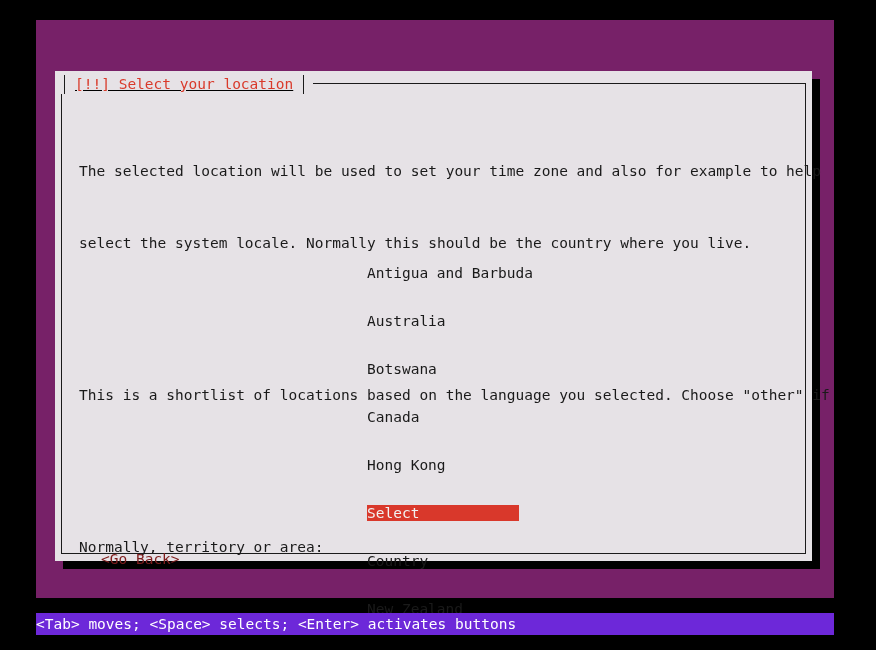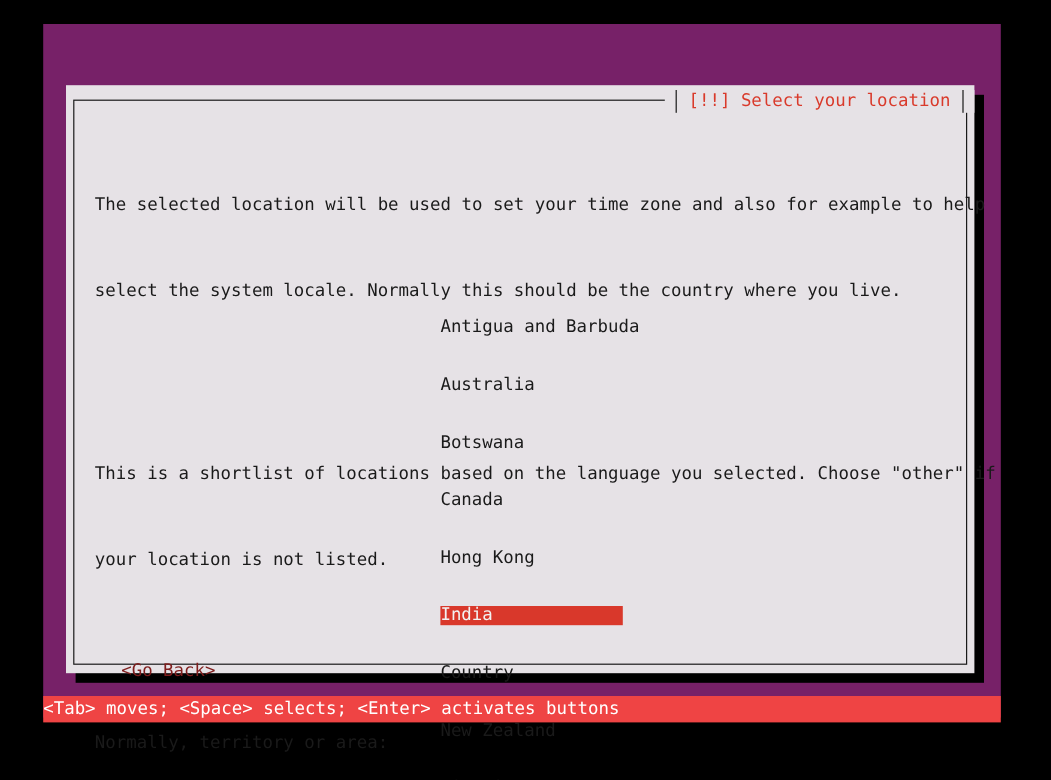--- a/index.html
+++ b/index.html
@@ -72,8 +72,9 @@
     height: 26px;
     display: flex;
     align-items: center;
-    justify-content: flex-end;
+    justify-content: flex-start;
     pointer-events: none;
+    text-decoration: underline;
   }
   #title-box {
     background: #e6e2e6;

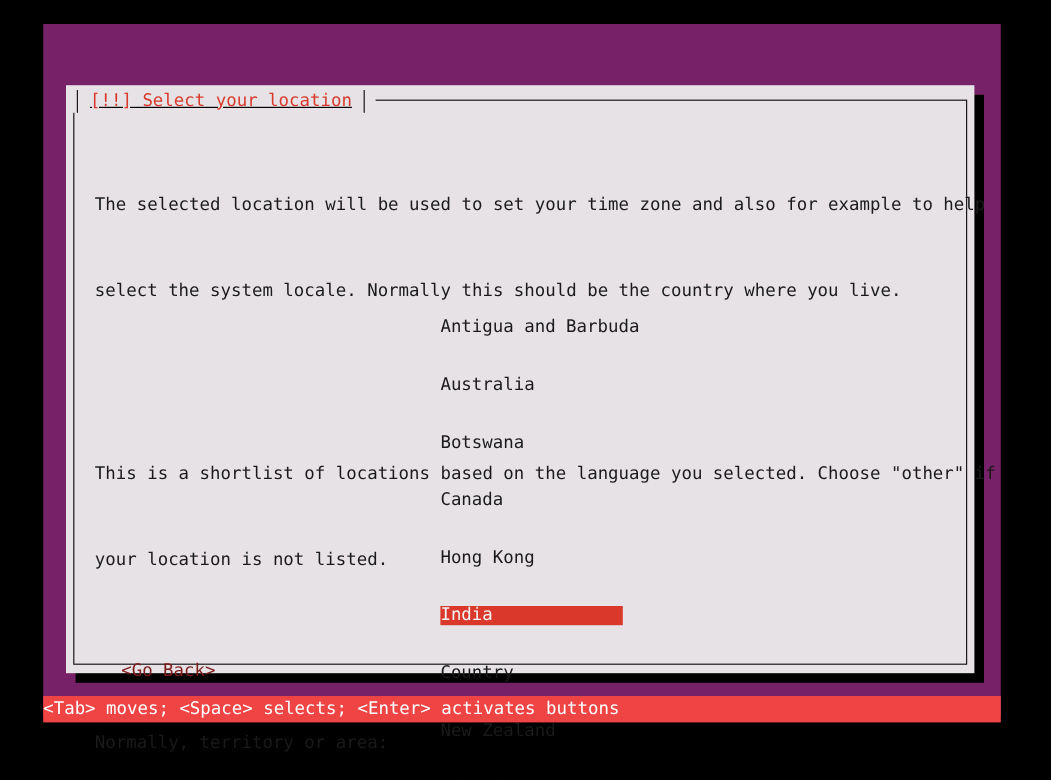--- a/index.html
+++ b/index.html
@@ -188,7 +188,6 @@
       <div class="blank-line"></div>
 
       <div class="para">This is a shortlist of locations based on the language you selected. Choose "other" if</div>
-      <div class="para">your location is not listed.</div>
 
       <div class="blank-line"></div>
 

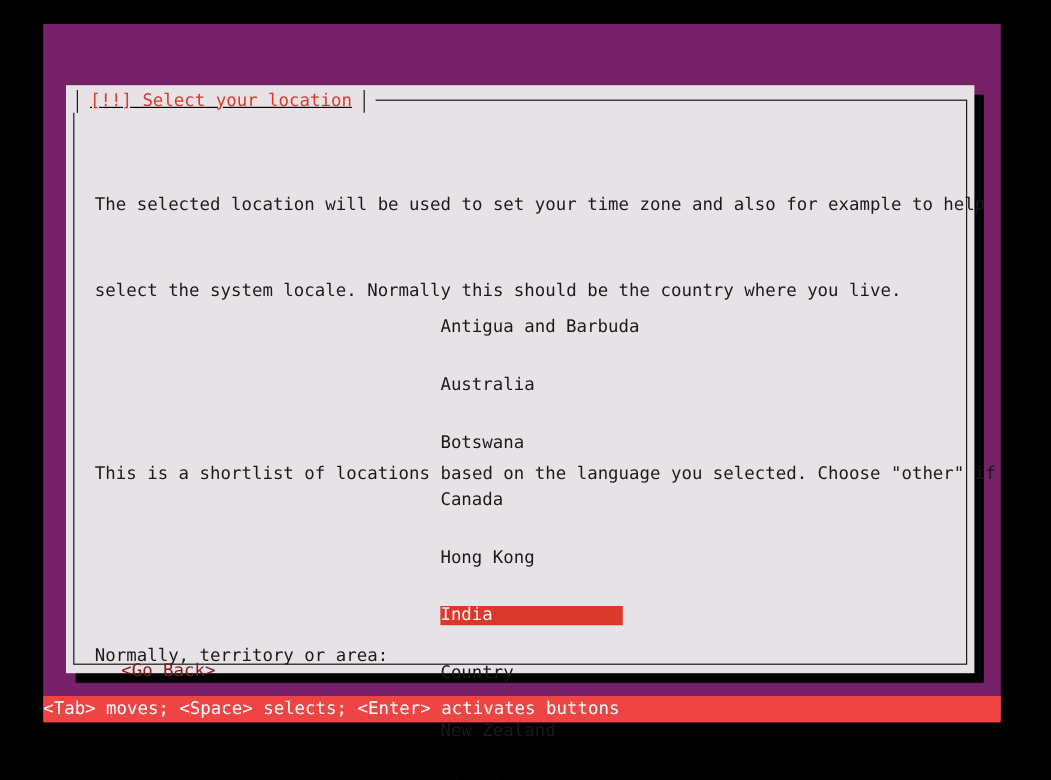--- a/index.html
+++ b/index.html
@@ -199,7 +199,7 @@
         <div class="list-item">Botswana</div>
         <div class="list-item">Canada</div>
         <div class="list-item">Hong Kong</div>
-        <div class="list-item selected">India</div>
+        <div class="list-item selected">Select</div>
         <div class="list-item">Country</div>
         <div class="list-item">New Zealand</div>
         <div class="list-item">Nigeria</div>

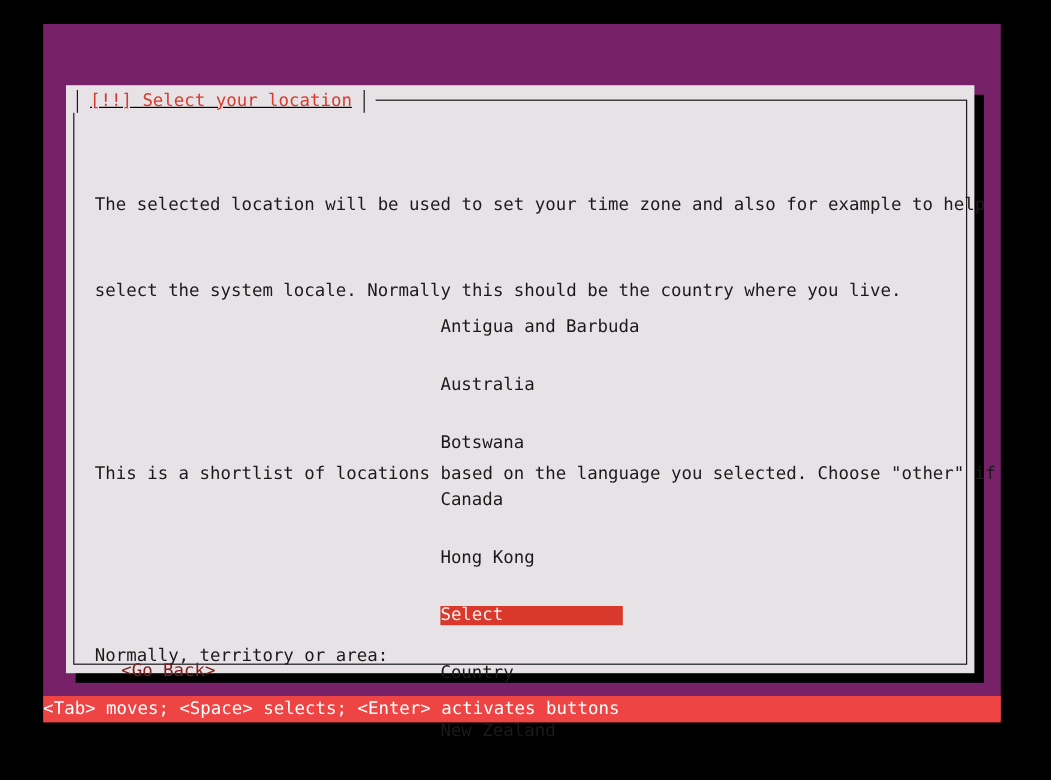--- a/index.html
+++ b/index.html
@@ -149,10 +149,10 @@
   #status-bar {
     position: absolute;
     left: 36px;
-    top: 580px;
+    top: 613px;
     width: 798px;
     height: 22px;
-    background: #ef4444;
+    background: #6d28d9;
     color: #ffffff;
     font-size: 14.5px;
     line-height: 22px;

